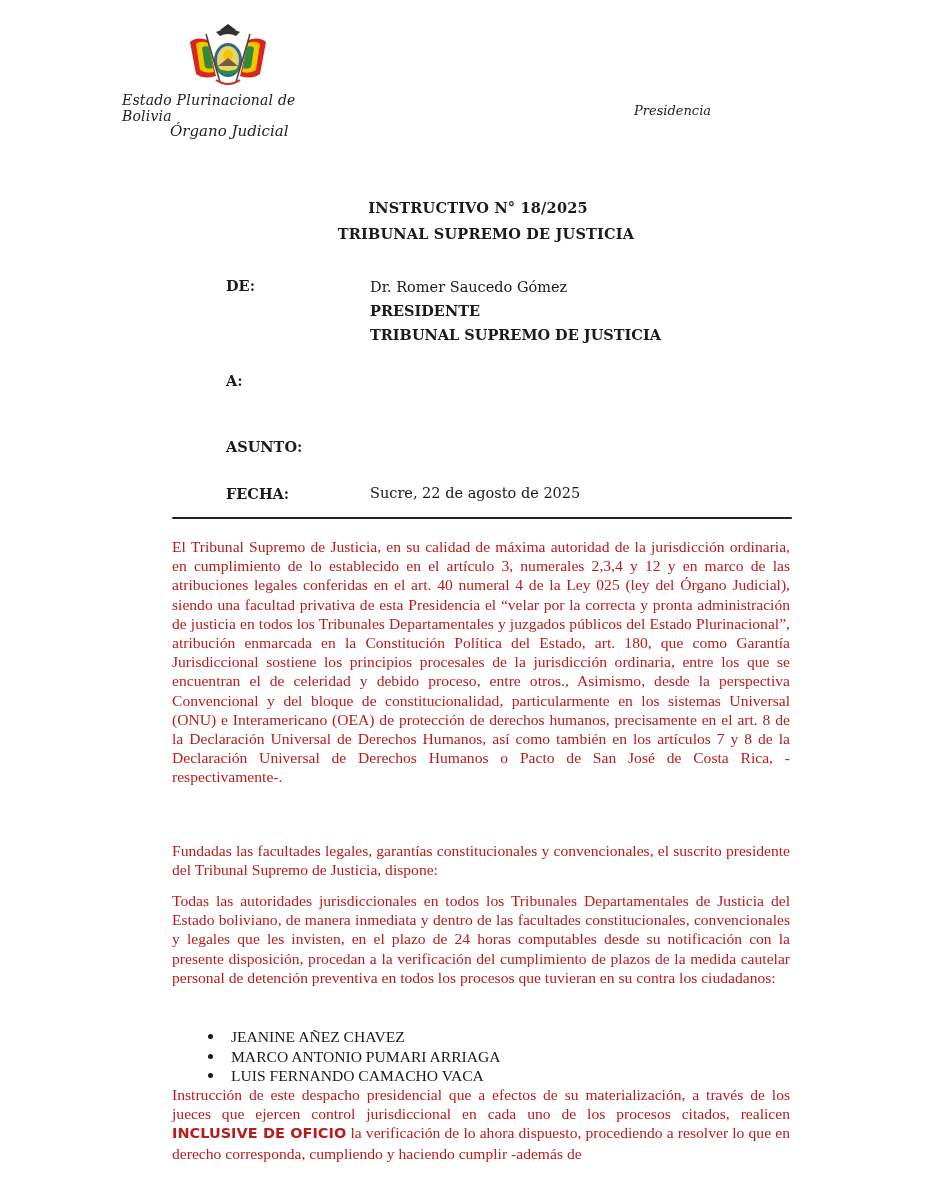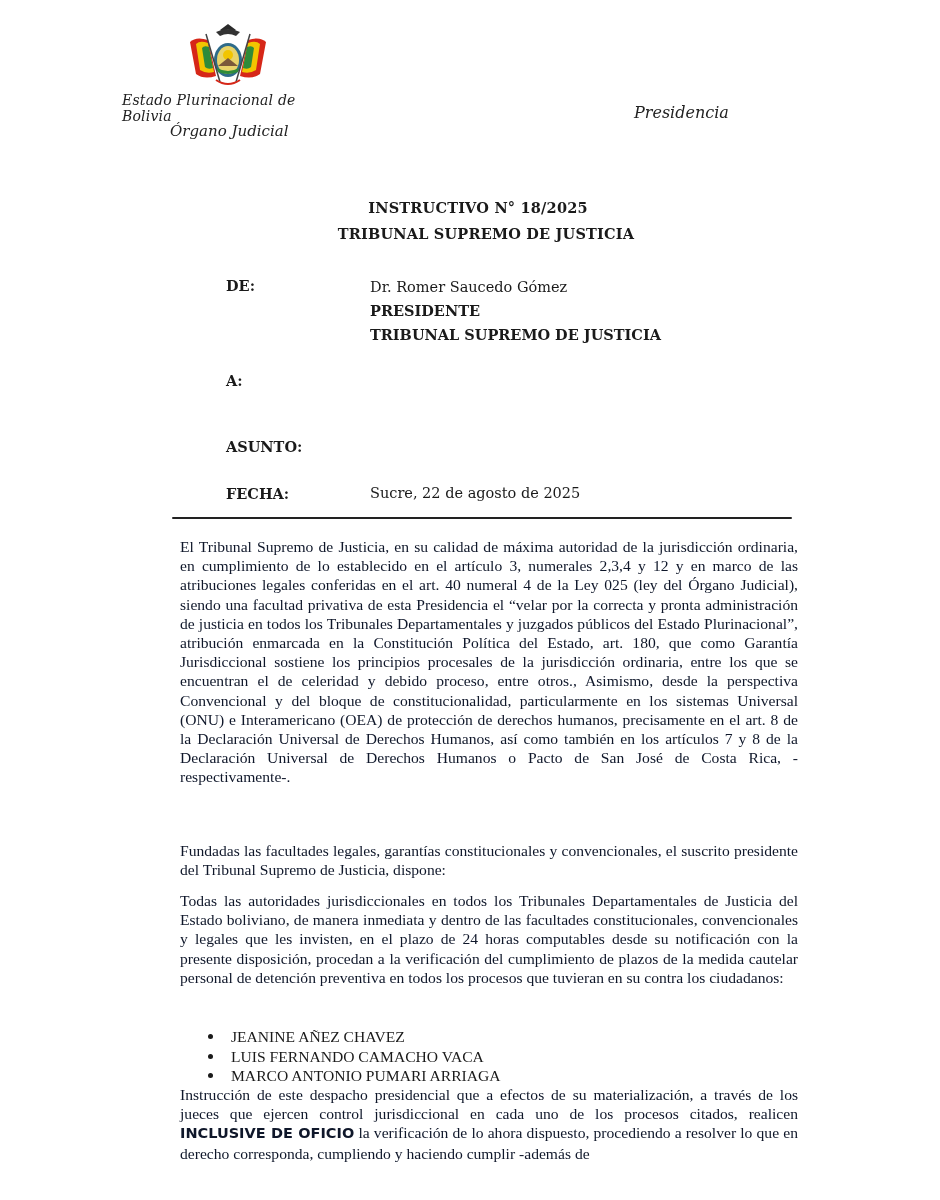--- a/index.html
+++ b/index.html
@@ -28,7 +28,7 @@
   .hdr-right {
     position: absolute; left: 634px; top: 103px;
     font-family: "DejaVu Serif", serif; font-style: italic;
-    font-size: 16px; color: #222;
+    font-size: 13px; color: #222;
   }
 
   

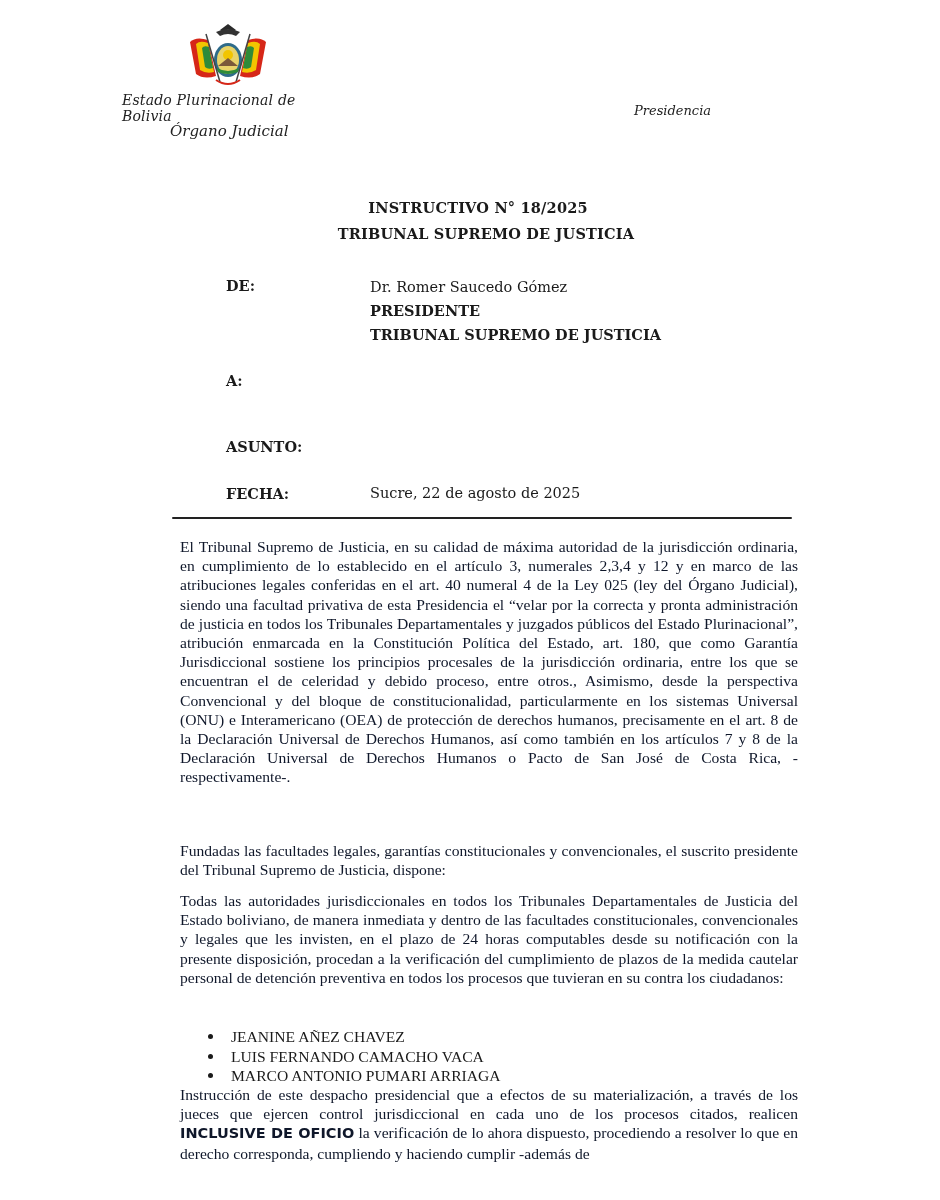--- a/index.html
+++ b/index.html
@@ -60,10 +60,10 @@
 
   
   .para {
-    position: absolute; left: 180px; width: 618px;
+    position: absolute; left: 172px; width: 618px;
     font-family: "Liberation Serif", "DejaVu Serif", serif;
     font-size: 15.6px; line-height: 19.2px; text-align: justify;
-    color: #0f172a;
+    color: #b91c1c;
   }
   .p1 { top: 537px; }
   .p2 { top: 841px; }

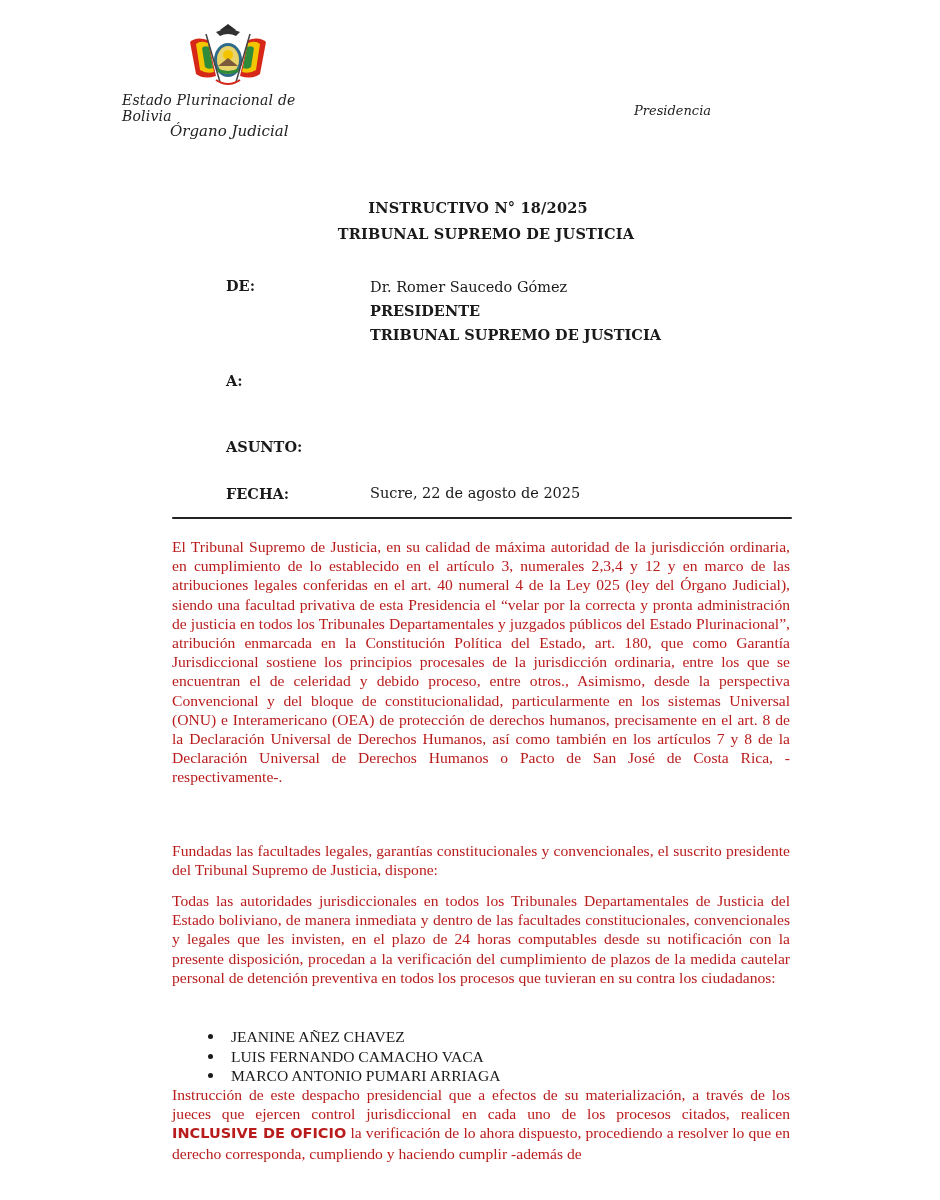--- a/index.html
+++ b/index.html
@@ -146,11 +146,11 @@
       </li>
     <li>
         <span class="dot"></span>
-        <span>LUIS FERNANDO CAMACHO VACA</span>
+        <span>MARCO ANTONIO PUMARI ARRIAGA</span>
       </li>
     <li>
         <span class="dot"></span>
-        <span>MARCO ANTONIO PUMARI ARRIAGA</span>
+        <span>LUIS FERNANDO CAMACHO VACA</span>
       </li>
   </ul>
 

